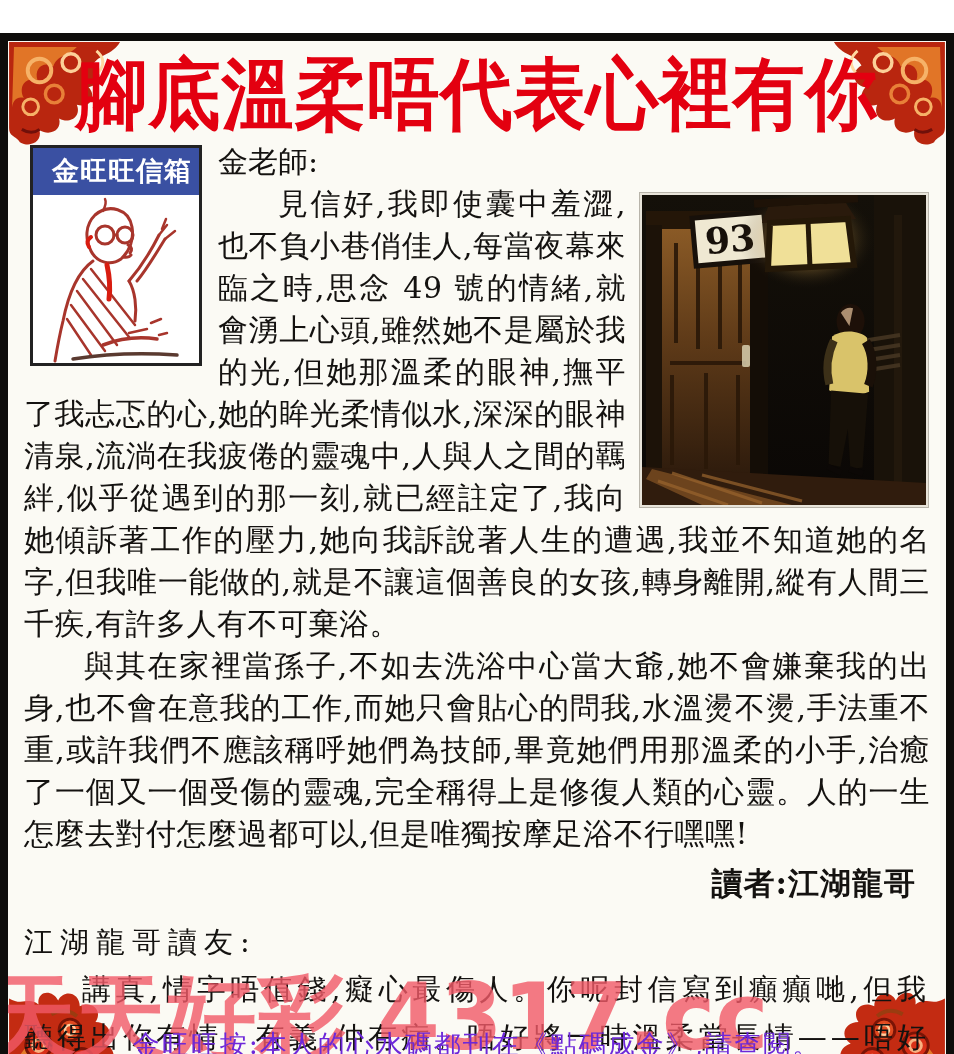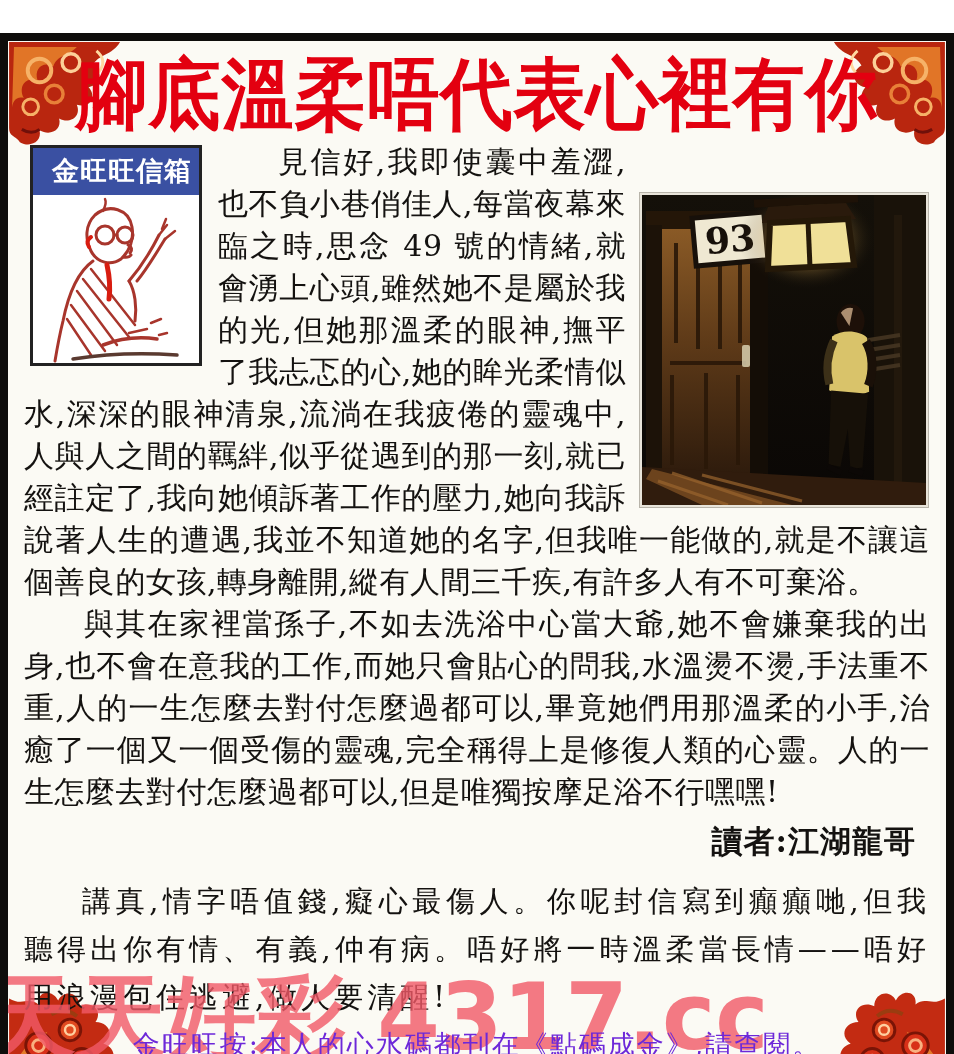--- a/index.html
+++ b/index.html
@@ -255,6 +255,7 @@
       </svg>
     </div>
 
+    <p class="salutation">金老師:</p>
     <p class="body-p">見信好,我即使囊中羞澀,也不負小巷俏佳人,每當夜幕來臨之時,思念 49 號的情緒,就會湧上心頭,雖然她不是屬於我的光,但她那溫柔的眼神,撫平了我忐忑的心,她的眸光柔情似水,深深的眼神清泉,流淌在我疲倦的靈魂中,人與人之間的羈絆,似乎從遇到的那一刻,就已經註定了,我向她傾訴著工作的壓力,她向我訴說著人生的遭遇,我並不知道她的名字,但我唯一能做的,就是不讓這個善良的女孩,轉身離開,縱有人間三千疾,有許多人有不可棄浴。</p>
     <p class="body-p">與其在家裡當孫子,不如去洗浴中心當大爺,她不會嫌棄我的出身,也不會在意我的工作,而她只會貼心的問我,水溫燙不燙,手法重不重,人的一生怎麼去對付怎麼過都可以,畢竟她們用那溫柔的小手,治癒了一個又一個受傷的靈魂,完全稱得上是修復人類的心靈。人的一生怎麼去對付怎麼過都可以,但是唯獨按摩足浴不行嘿嘿!</p>
     <p class="sig-reader">讀者:江湖龍哥</p>

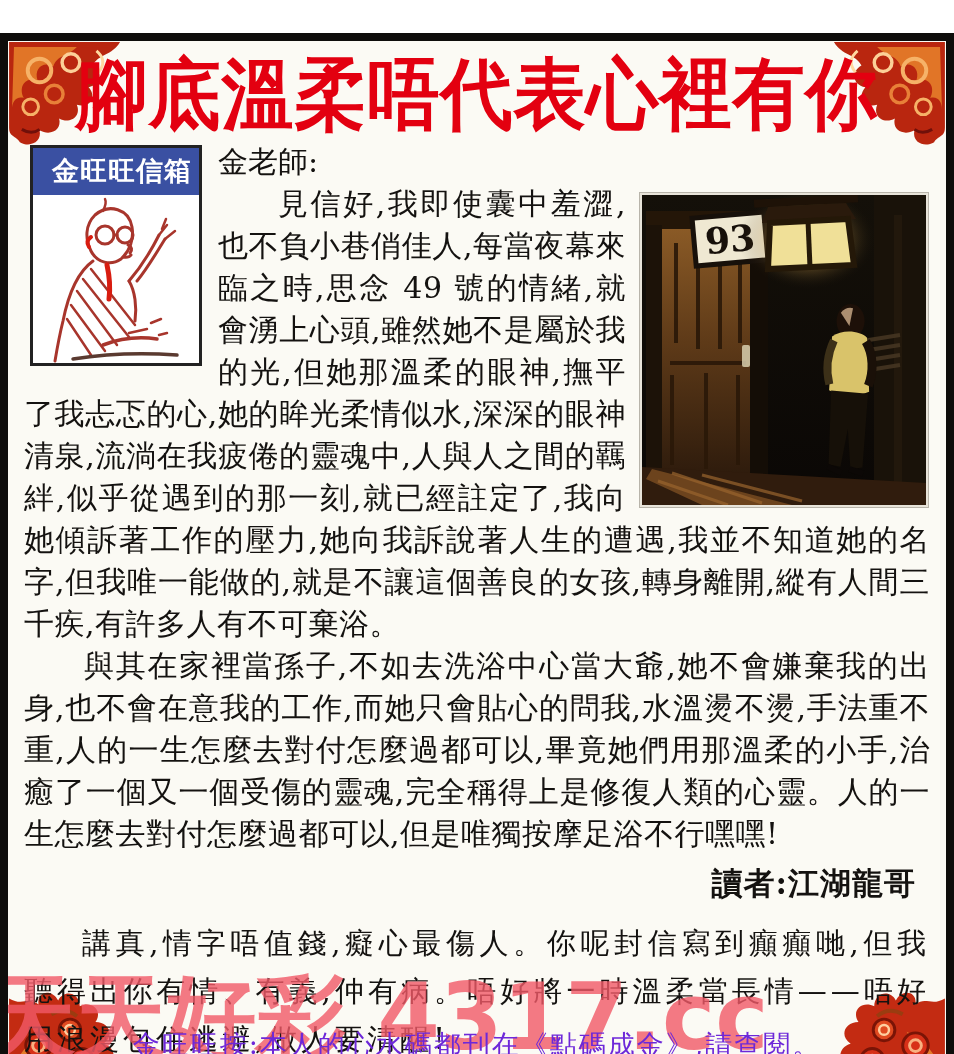--- a/index.html
+++ b/index.html
@@ -257,7 +257,7 @@
 
     <p class="salutation">金老師:</p>
     <p class="body-p">見信好,我即使囊中羞澀,也不負小巷俏佳人,每當夜幕來臨之時,思念 49 號的情緒,就會湧上心頭,雖然她不是屬於我的光,但她那溫柔的眼神,撫平了我忐忑的心,她的眸光柔情似水,深深的眼神清泉,流淌在我疲倦的靈魂中,人與人之間的羈絆,似乎從遇到的那一刻,就已經註定了,我向她傾訴著工作的壓力,她向我訴說著人生的遭遇,我並不知道她的名字,但我唯一能做的,就是不讓這個善良的女孩,轉身離開,縱有人間三千疾,有許多人有不可棄浴。</p>
-    <p class="body-p">與其在家裡當孫子,不如去洗浴中心當大爺,她不會嫌棄我的出身,也不會在意我的工作,而她只會貼心的問我,水溫燙不燙,手法重不重,人的一生怎麼去對付怎麼過都可以,畢竟她們用那溫柔的小手,治癒了一個又一個受傷的靈魂,完全稱得上是修復人類的心靈。人的一生怎麼去對付怎麼過都可以,但是唯獨按摩足浴不行嘿嘿!</p>
+    <p class="body-p">與其在家裡當孫子,不如去洗浴中心當大爺,她不會嫌棄我的出身,也不會在意我的工作,而她只會貼心的問我,水溫燙不燙,手法重不重,或許我們不應該稱呼她們為技師,畢竟她們用那溫柔的小手,治癒了一個又一個受傷的靈魂,完全稱得上是修復人類的心靈。人的一生怎麼去對付怎麼過都可以,但是唯獨按摩足浴不行嘿嘿!</p>
     <p class="sig-reader">讀者:江湖龍哥</p>
 
     <p class="reply-body">講真,情字唔值錢,癡心最傷人。你呢封信寫到癲癲哋,但我聽得出你有情、有義,仲有病。唔好將一時溫柔當長情——唔好用浪漫包住逃避,做人要清醒!</p>

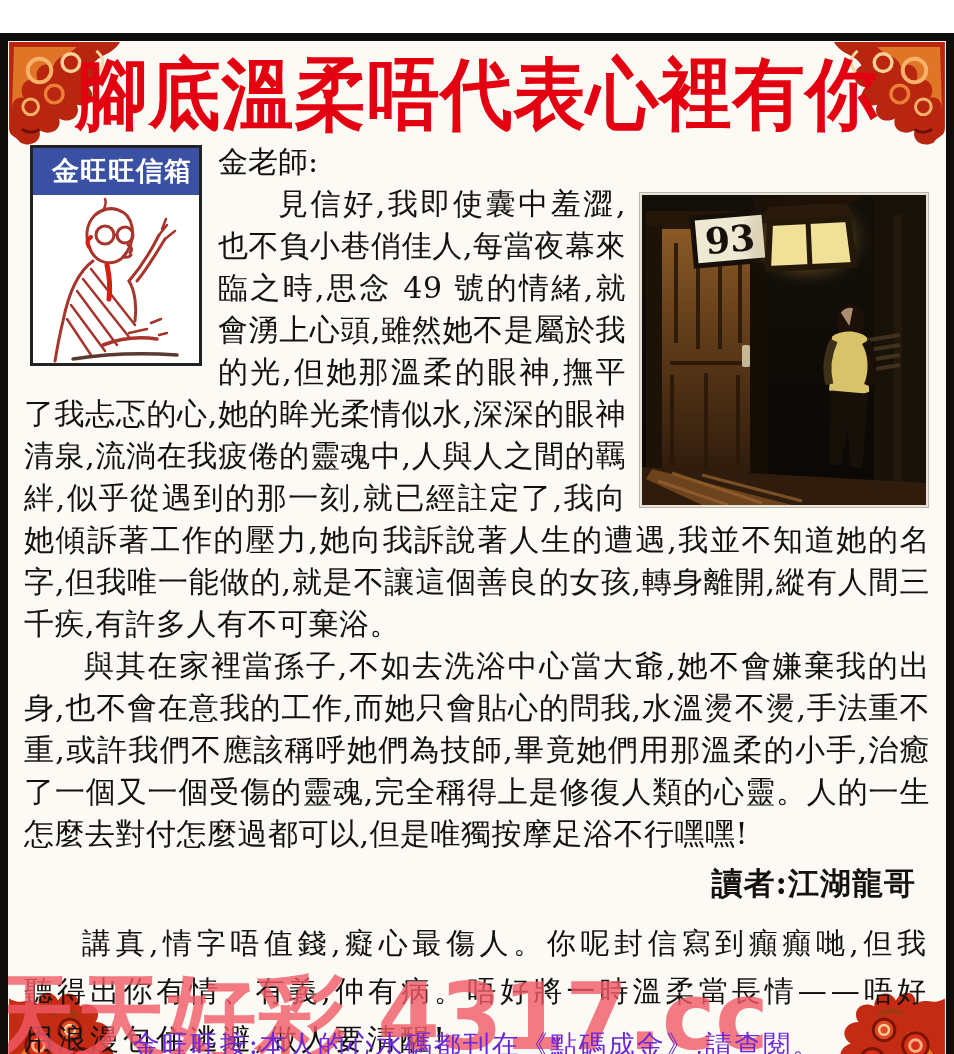--- a/index.html
+++ b/index.html
@@ -260,6 +260,7 @@
     <p class="body-p">與其在家裡當孫子,不如去洗浴中心當大爺,她不會嫌棄我的出身,也不會在意我的工作,而她只會貼心的問我,水溫燙不燙,手法重不重,或許我們不應該稱呼她們為技師,畢竟她們用那溫柔的小手,治癒了一個又一個受傷的靈魂,完全稱得上是修復人類的心靈。人的一生怎麼去對付怎麼過都可以,但是唯獨按摩足浴不行嘿嘿!</p>
     <p class="sig-reader">讀者:江湖龍哥</p>
 
+    <p class="reply-salutation">江湖龍哥讀友:</p>
     <p class="reply-body">講真,情字唔值錢,癡心最傷人。你呢封信寫到癲癲哋,但我聽得出你有情、有義,仲有病。唔好將一時溫柔當長情——唔好用浪漫包住逃避,做人要清醒!</p>
 
   </div>

